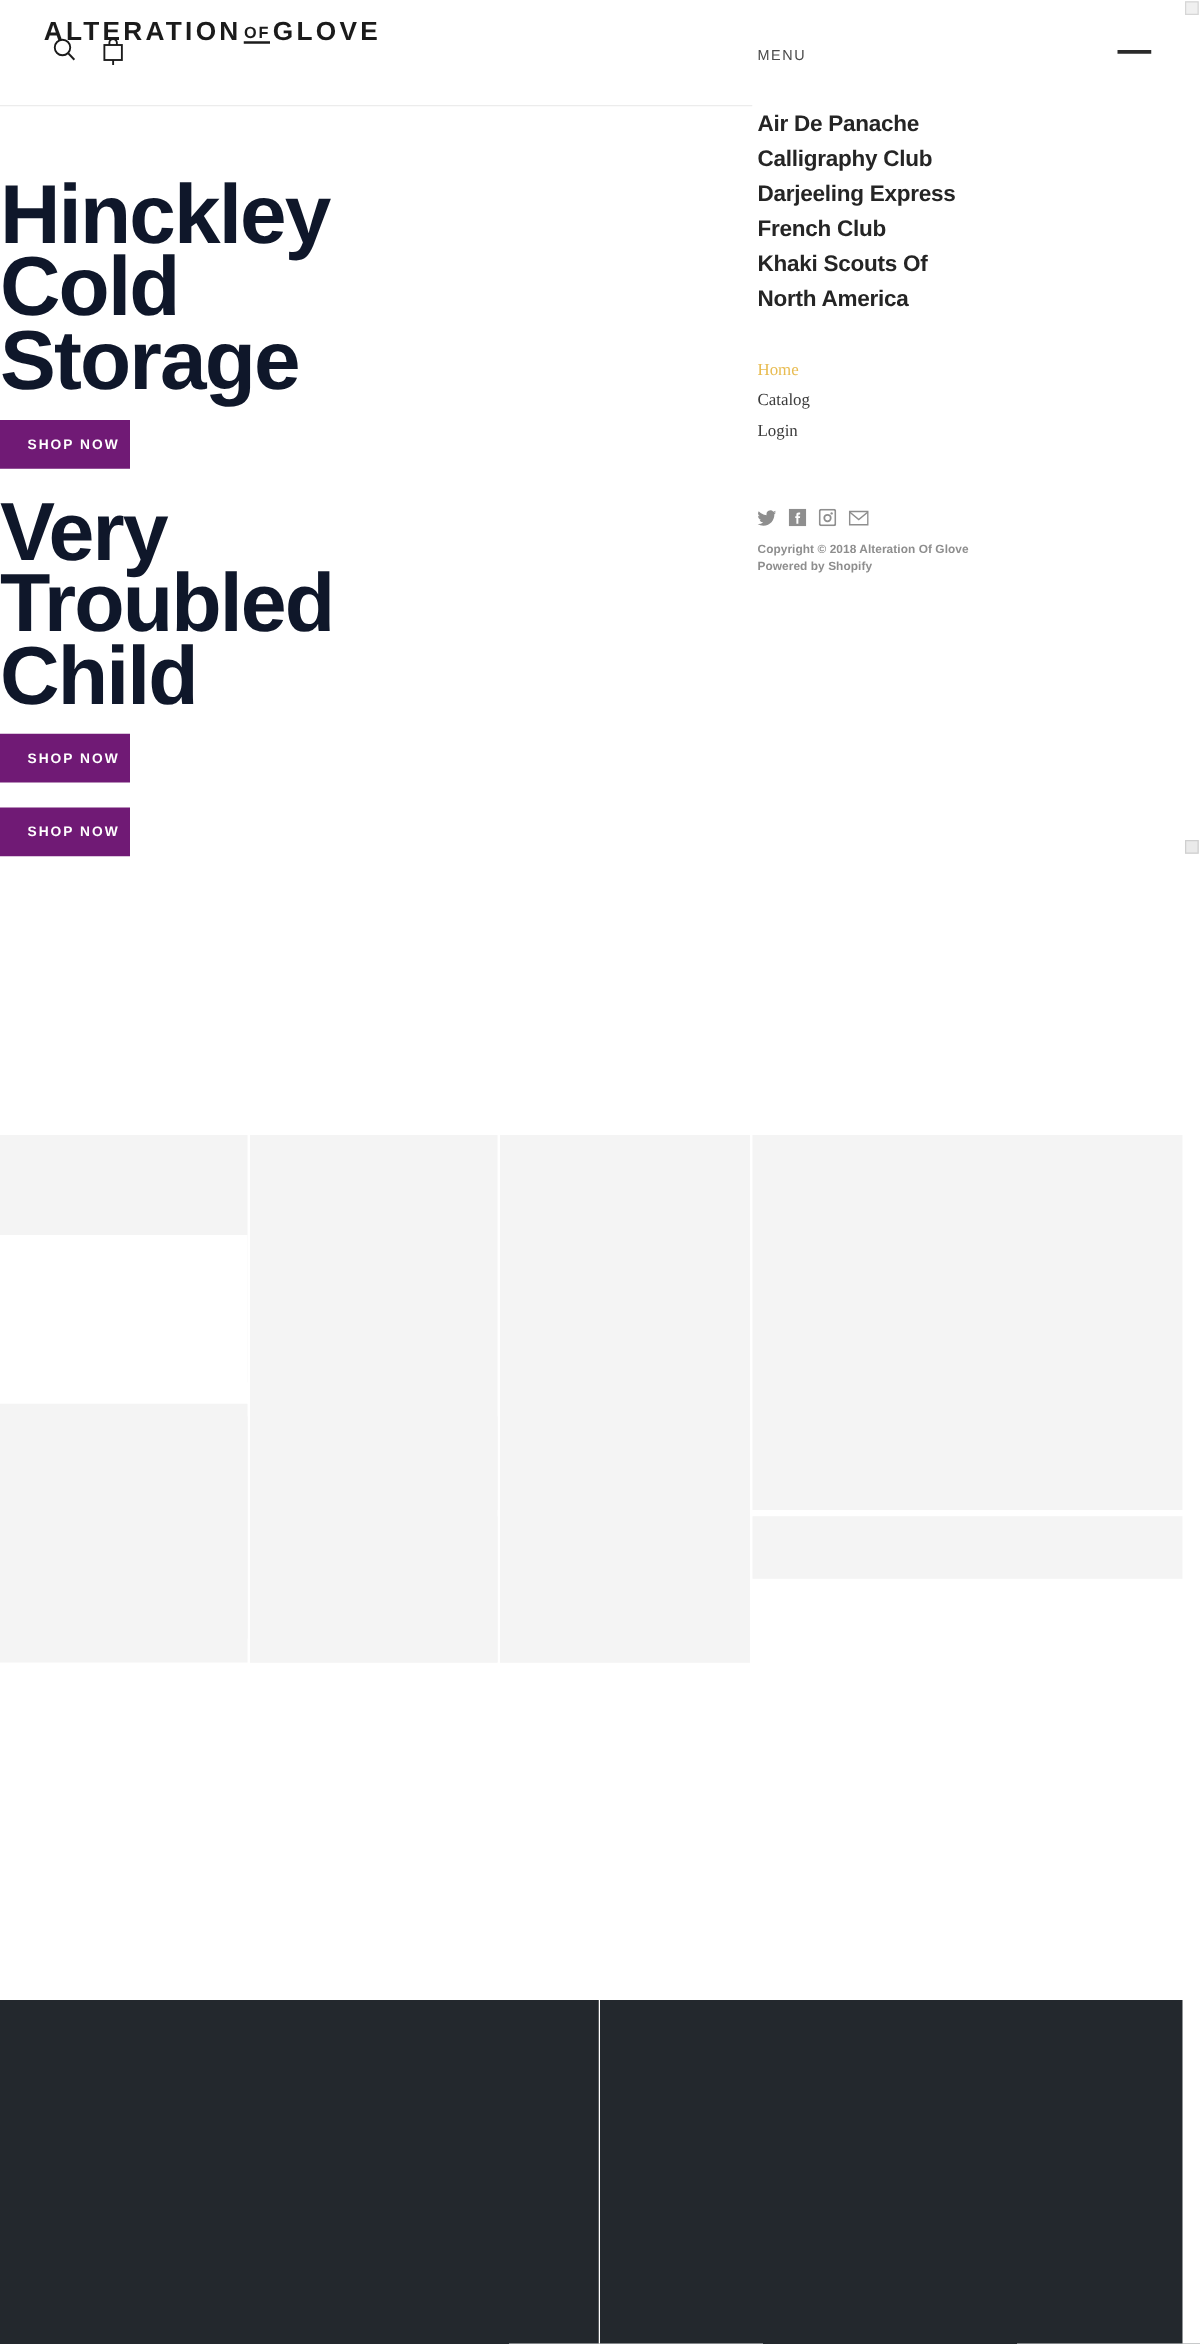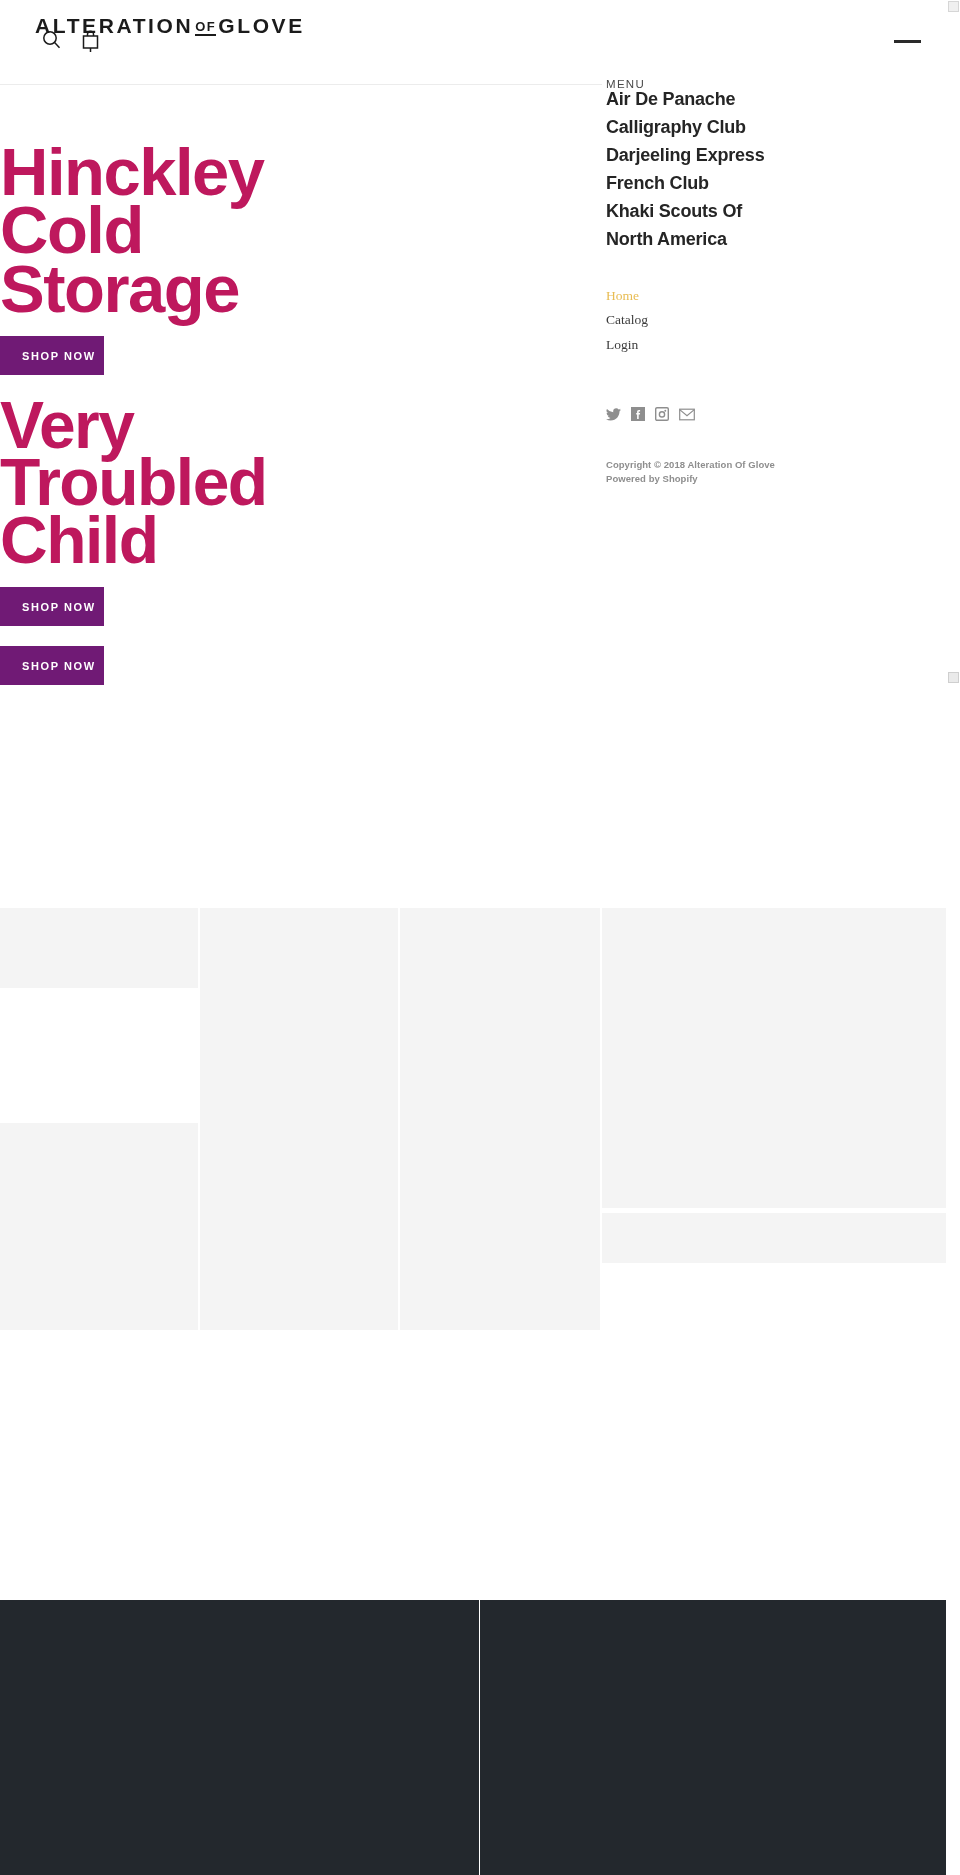--- a/index.html
+++ b/index.html
@@ -78,7 +78,6 @@
     position:absolute; left:4px; top:39px;
     font-size:11.5px; letter-spacing:1.3px; color:#4a4a4a;
     font-family:"Liberation Sans", sans-serif;
-    margin-top:39px;
   }
   .close-bar {
     position:absolute; right:25px; top:40px;

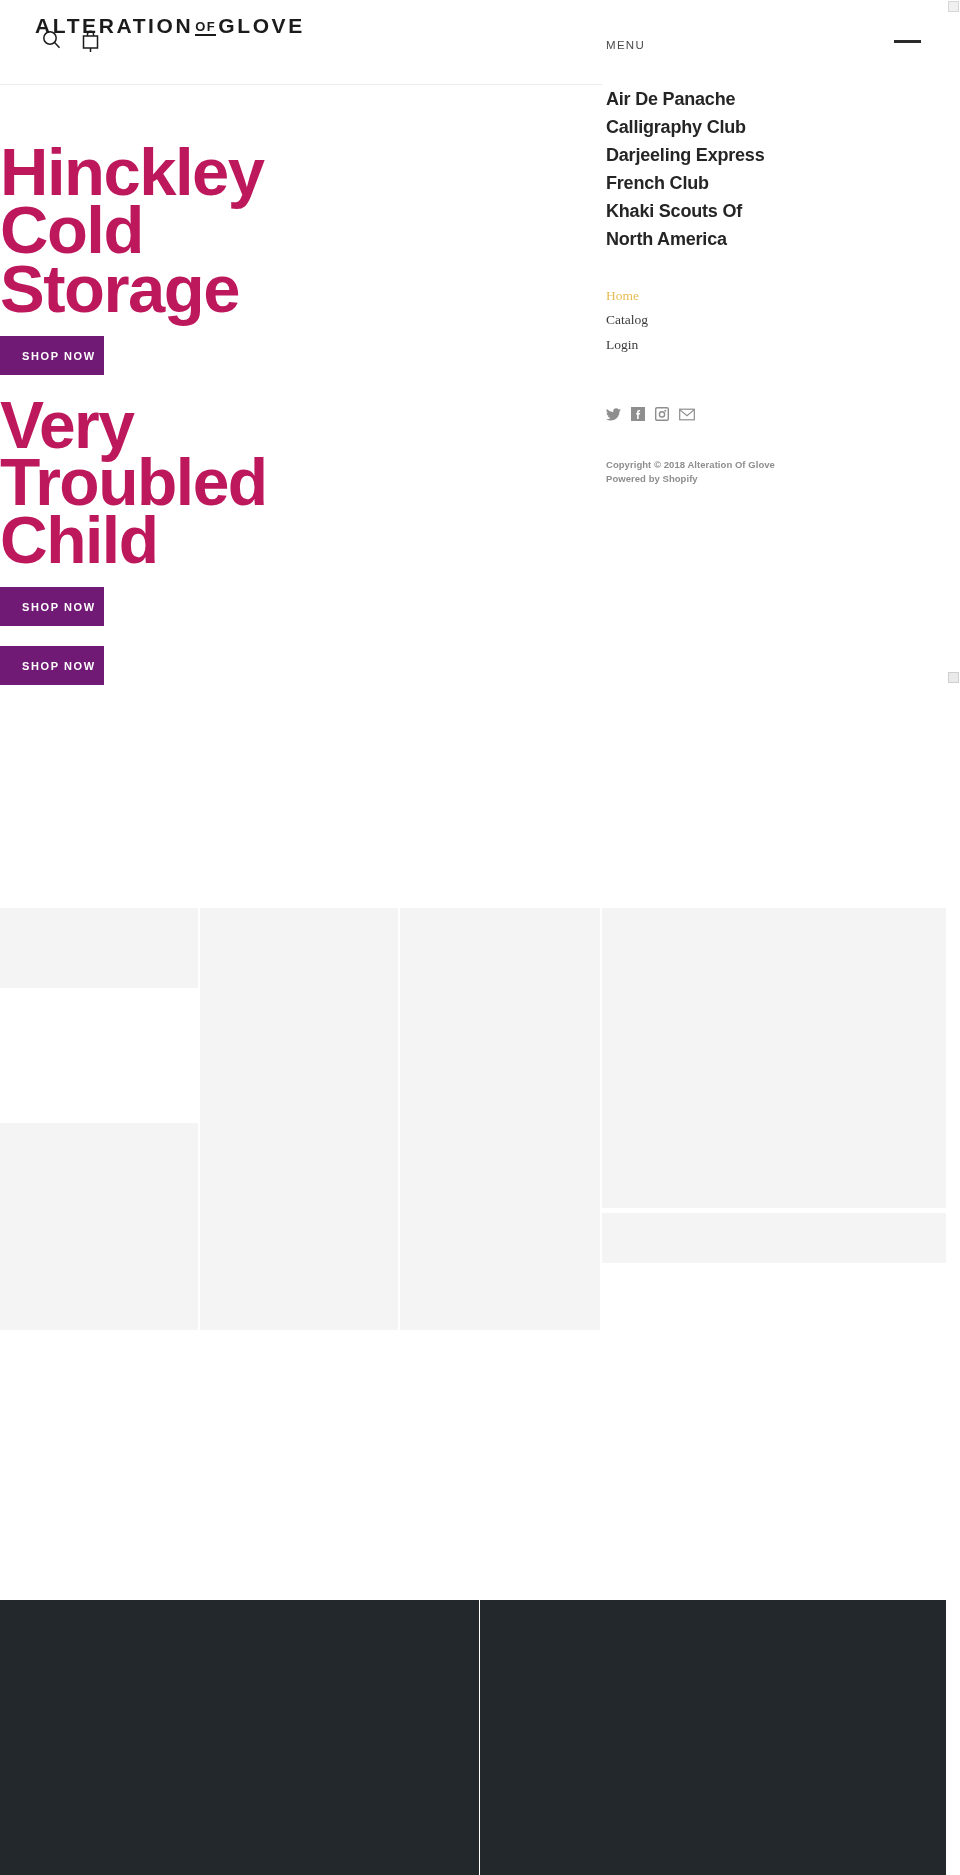--- a/index.html
+++ b/index.html
@@ -47,7 +47,7 @@
     font-size:66px;
     line-height:0.87;
     letter-spacing:-1.5px;
-    color:#be185d;
+    color:#0f172a;
     padding-left:0px;
     margin-bottom:18px;
     white-space:pre-line;

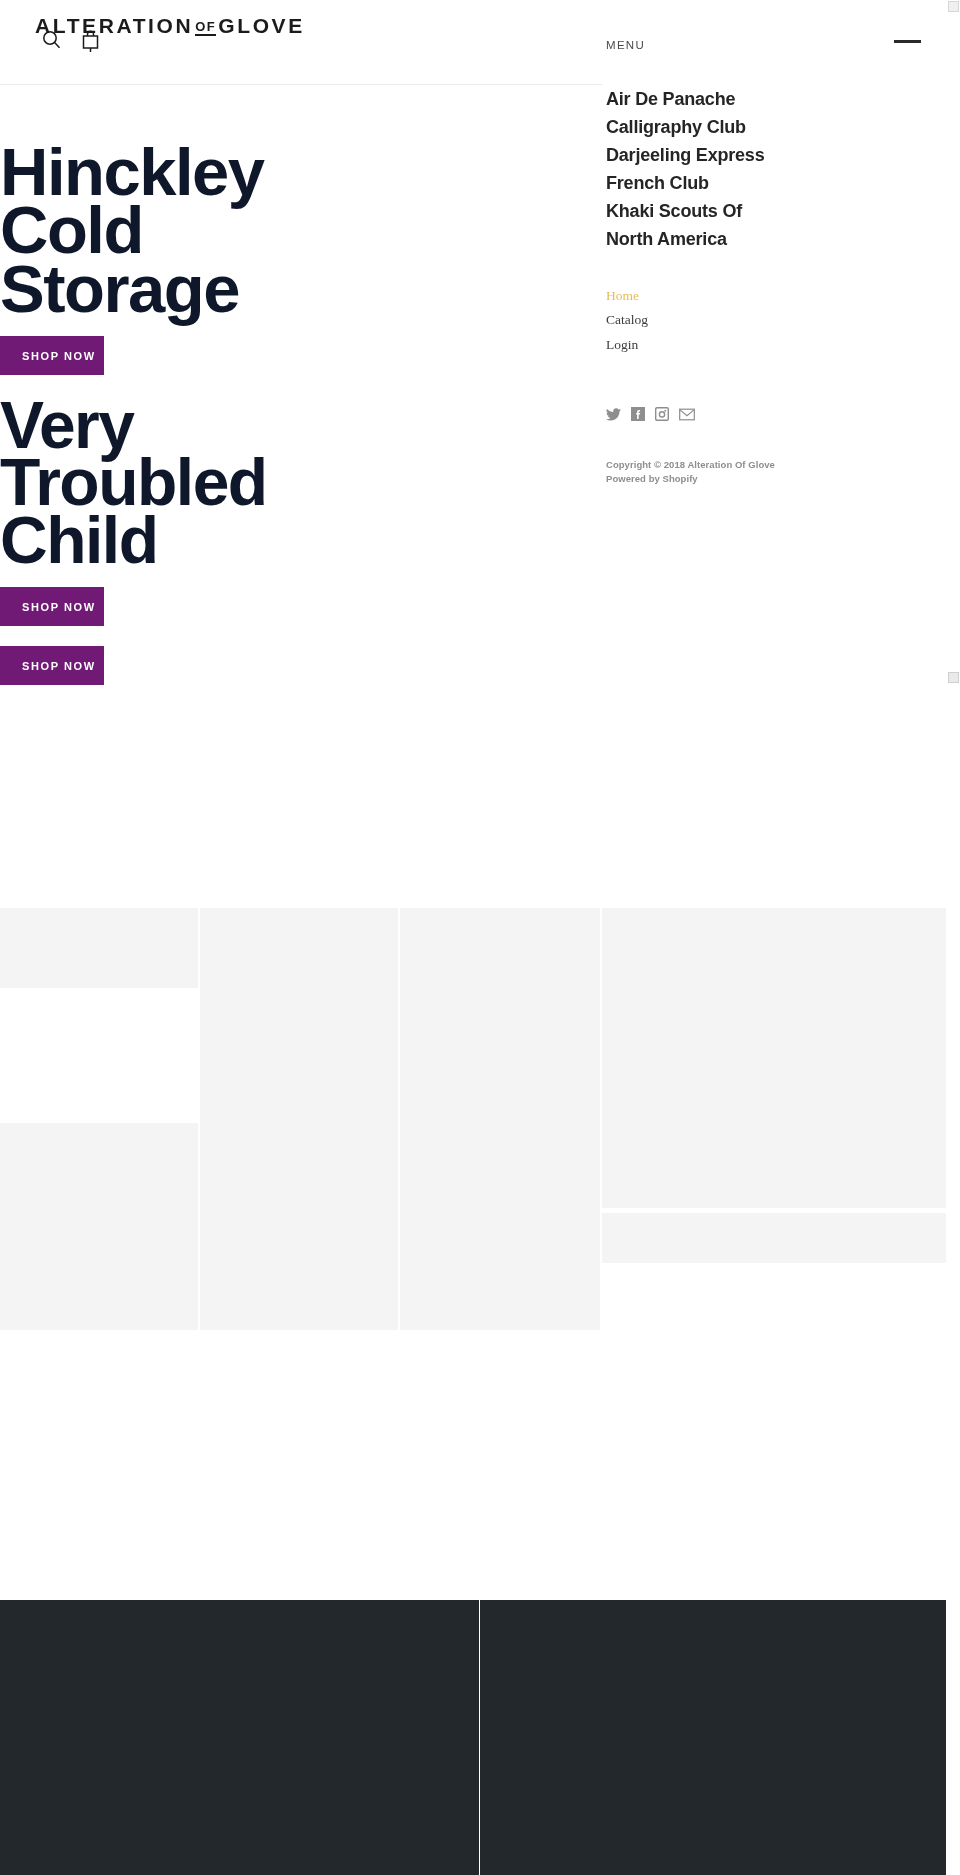--- a/index.html
+++ b/index.html
@@ -112,7 +112,7 @@
   .social-row { margin-top:50px; display:flex; gap:10px; align-items:center; }
   .social-row svg { display:block; }
 
-  .legal { margin-top:36px; }
+  .legal { margin-top:11px; }
   .legal-line {
     font-family:"Liberation Sans", sans-serif;
     font-size:9.5px;

